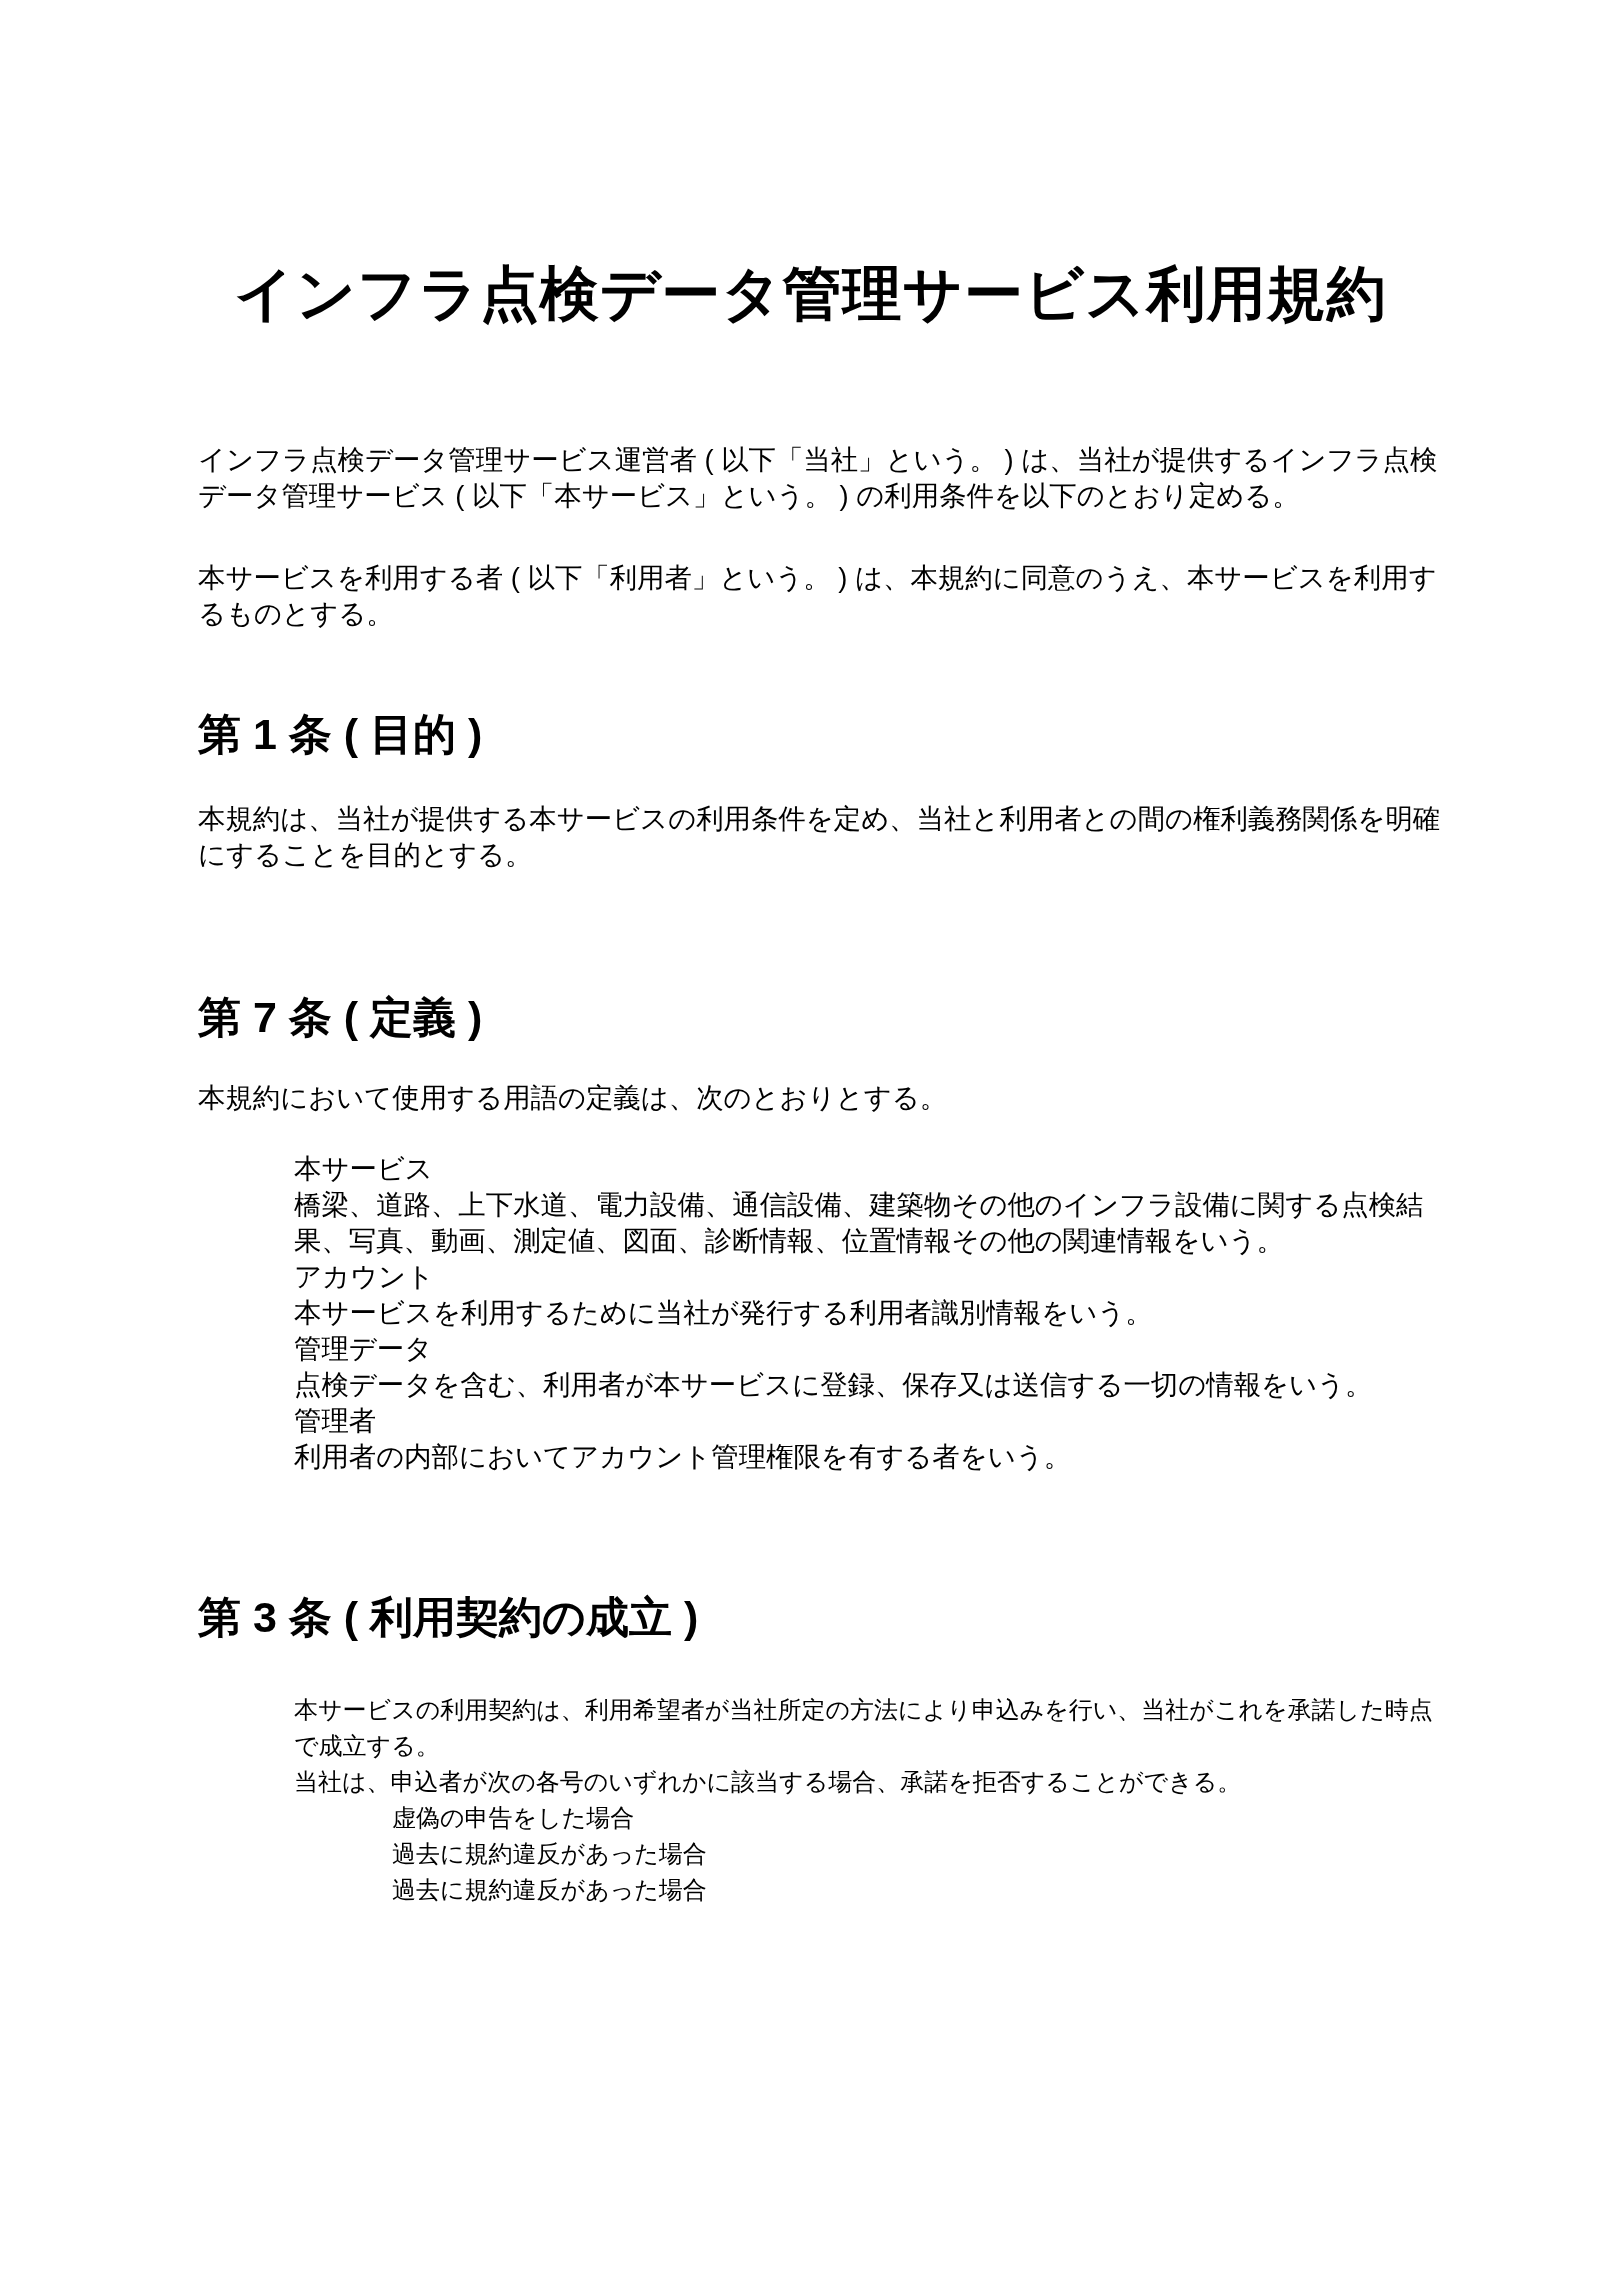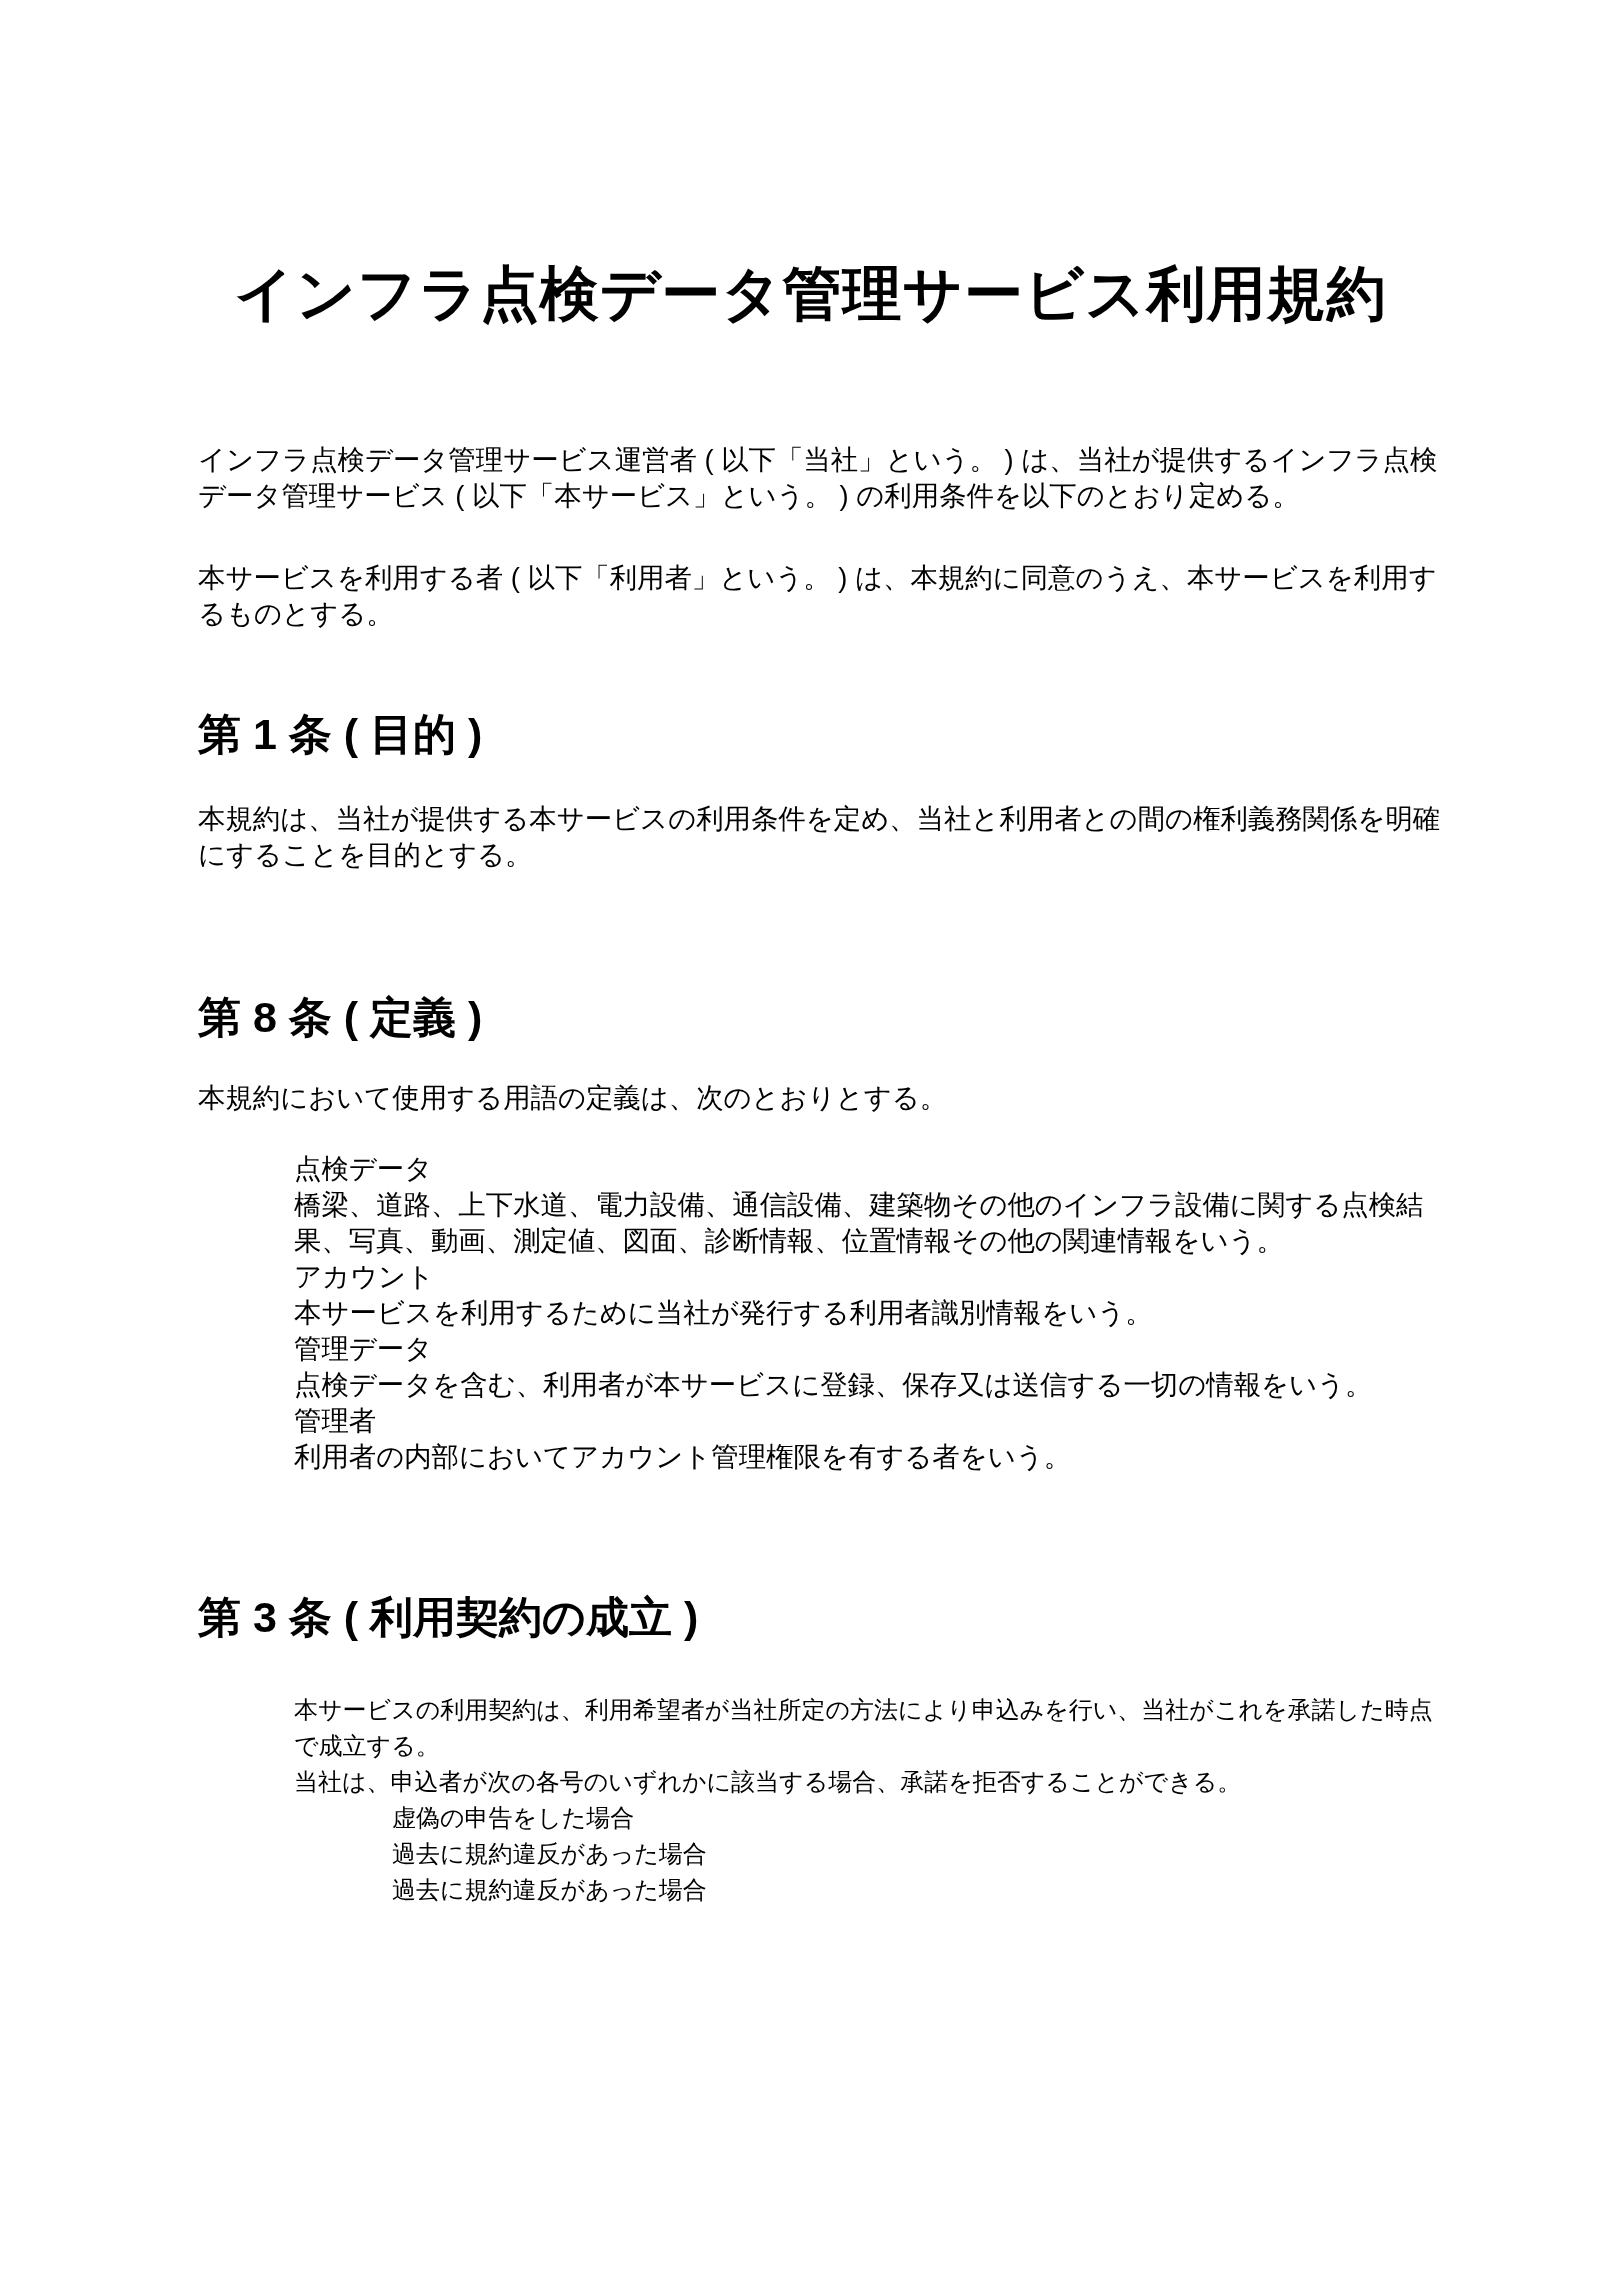--- a/index.html
+++ b/index.html
@@ -99,7 +99,7 @@
   </section>
 
   <section>
-    <h2 class="article-heading h-a2">第 8 条 ( 定義 )</h2>
+    <h2 class="article-heading h-a2">第 7 条 ( 定義 )</h2>
     <p class="para lead-a2">本規約において使用する用語の定義は、次のとおりとする。</p>
 
     <ul class="def-list">

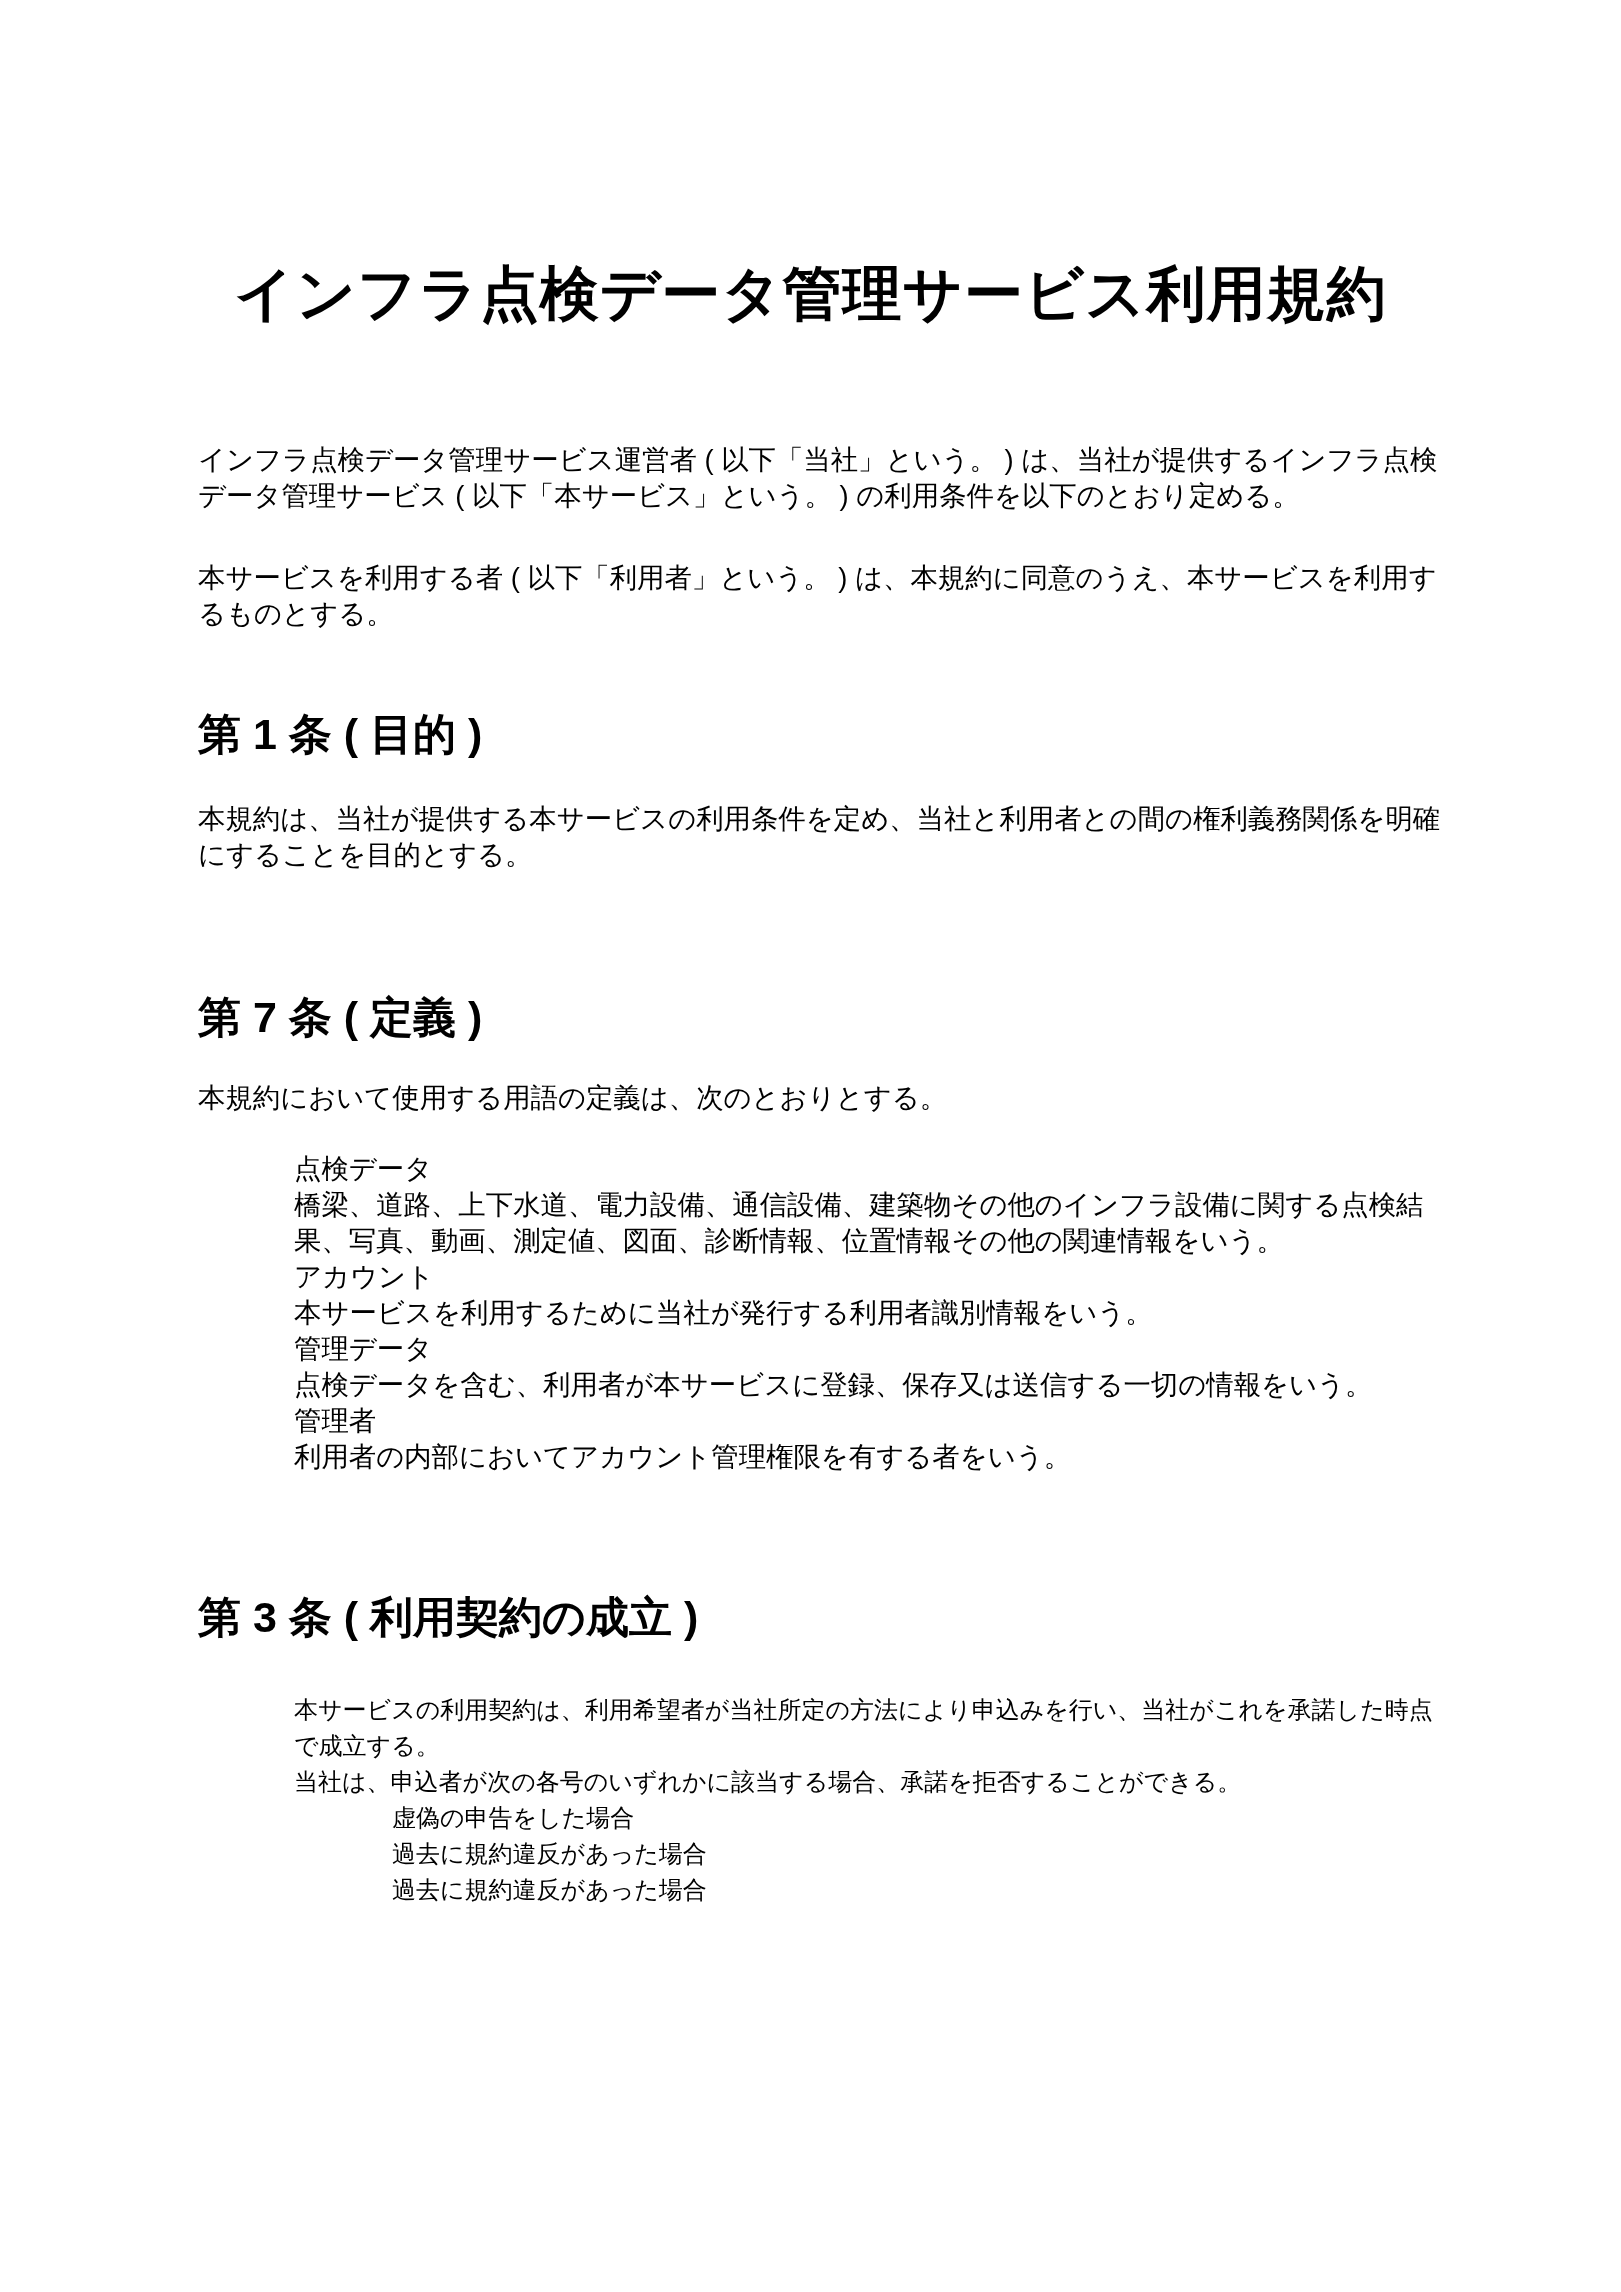--- a/index.html
+++ b/index.html
@@ -104,7 +104,7 @@
 
     <ul class="def-list">
       <li>
-        <div class="def-term">点検データ</div>
+        <div class="def-term">本サービス</div>
         <div class="def-desc">橋梁、道路、上下水道、電力設備、通信設備、建築物その他のインフラ設備に関する点検結果、写真、動画、測定値、図面、診断情報、位置情報その他の関連情報をいう。</div>
       </li>
       <li>

